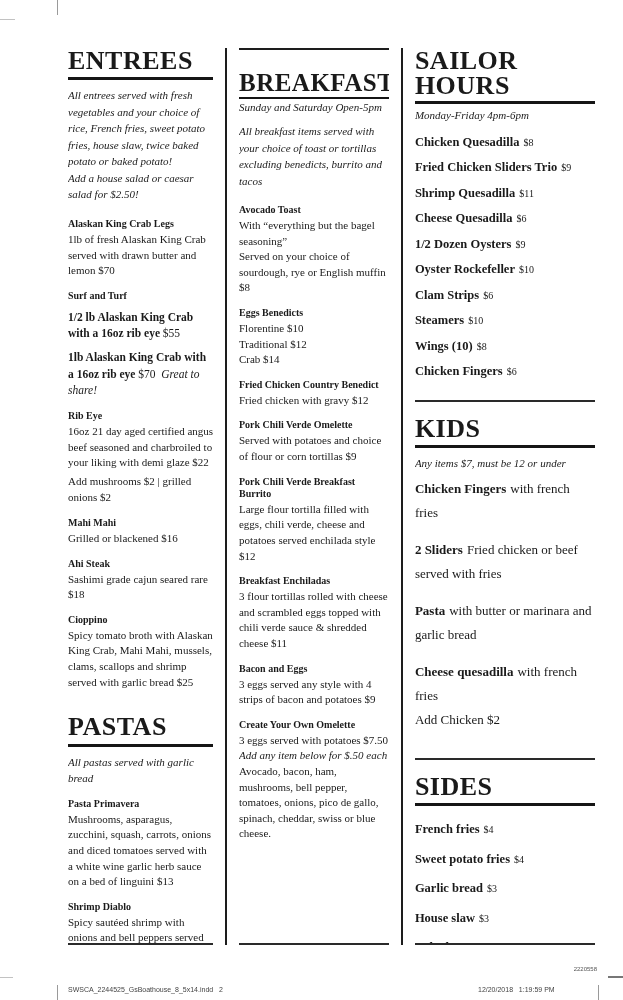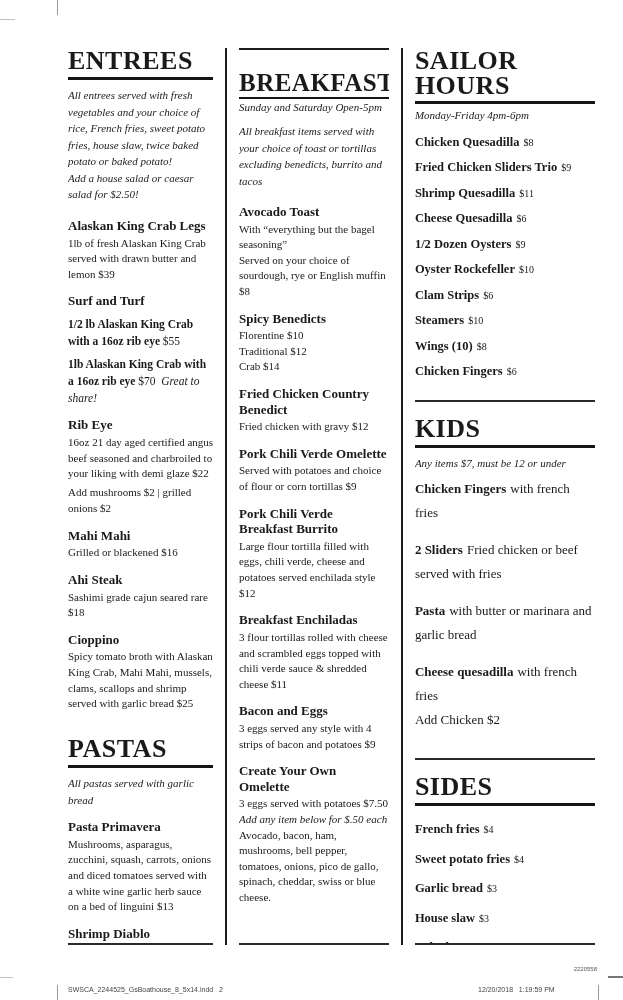--- a/index.html
+++ b/index.html
@@ -24,7 +24,7 @@
   .subtitle{font-size:11px;font-style:italic;margin-bottom:10px;}
   .note{font-size:11px;font-style:italic;line-height:1.5;white-space:pre-line;margin-bottom:4px;}
   .item{margin-top:11px;}
-  .iname{font-size:13px;font-weight:bold;line-height:1.2;margin-bottom:2px;}
+  .iname{font-size:10px;font-weight:bold;line-height:1.2;margin-bottom:2px;}
   .idesc{font-size:11px;line-height:1.42;white-space:pre-line;}
   .variant{font-size:11.5px;font-weight:bold;line-height:1.45;margin-top:7px;}
   .variant .p{font-weight:normal;}

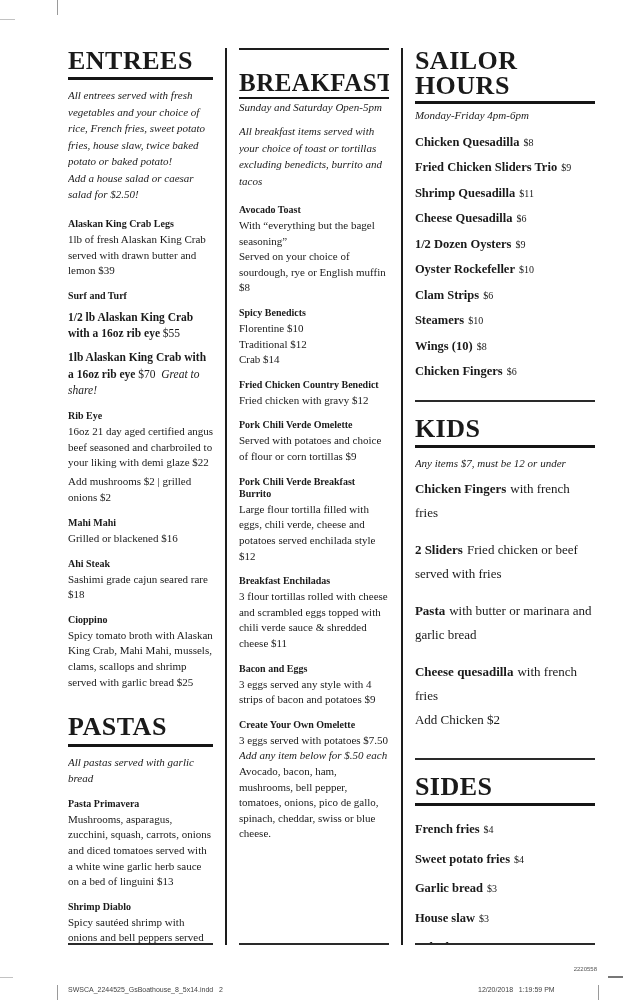--- a/index.html
+++ b/index.html
@@ -71,7 +71,7 @@
 
     <div class="item">
       <div class="iname">Alaskan King Crab Legs</div>
-      <div class="idesc">1lb of fresh Alaskan King Crab served with drawn butter and lemon $39</div>
+      <div class="idesc">1lb of fresh Alaskan King Crab served with drawn butter and lemon $70</div>
     </div>
 
     <div class="item">

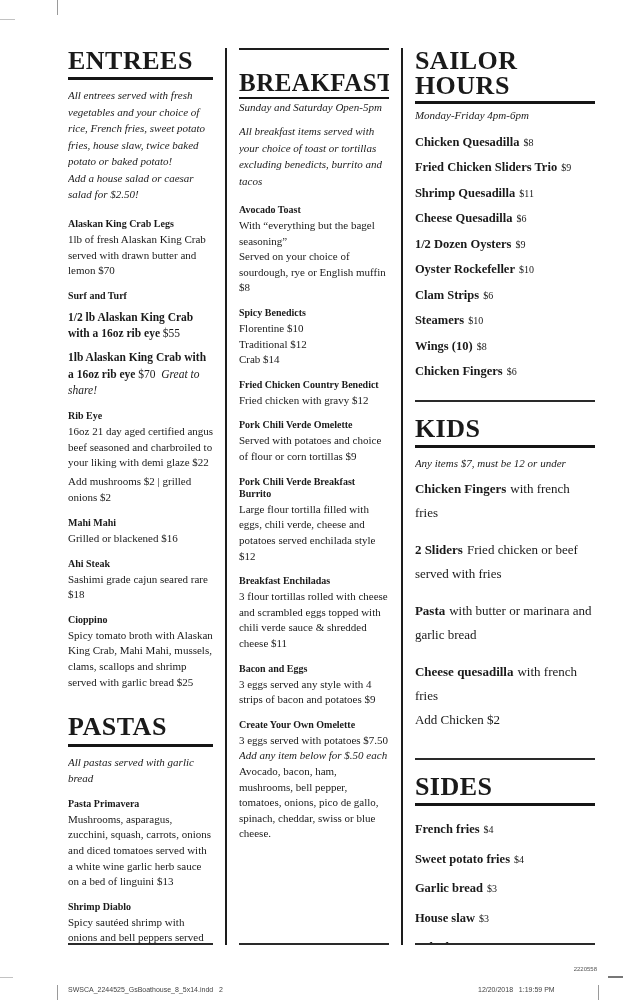--- a/index.html
+++ b/index.html
@@ -133,7 +133,7 @@
 Served on your choice of sourdough, rye or English muffin $8</div>
     </div>
     <div class="item">
-      <div class="iname">Spicy Benedicts</div>
+      <div class="iname">Eggs Benedicts</div>
       <div class="idesc">Florentine $10
 Traditional $12
 Crab $14</div>

